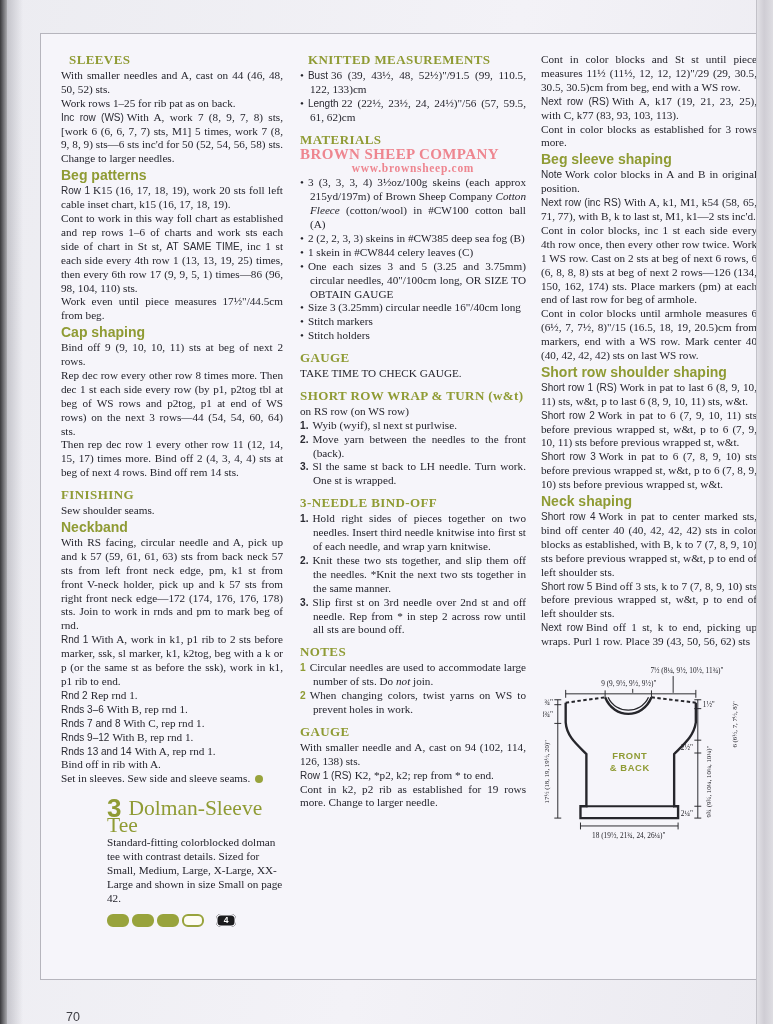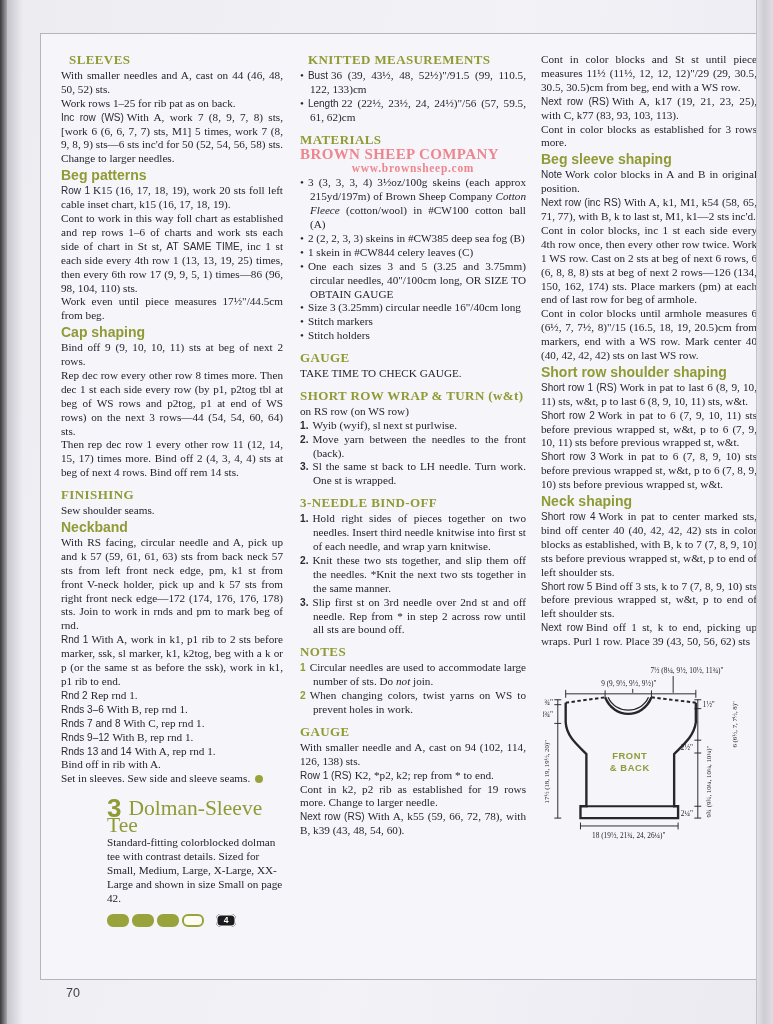--- a/index.html
+++ b/index.html
@@ -150,7 +150,6 @@
       <p>With smaller needle and A, cast on 94 (102, 114, 126, 138) sts.</p>
       <p><span class="lbl">Row 1 (RS)</span><span>K2, *p2, k2; rep from * to end.</span></p>
       <p>Cont in k2, p2 rib as established for 19 rows more. Change to larger needle.</p>
-      <p><span class="lbl">Next row (RS)</span><span>With A, k55 (59, 66, 72, 78), with B, k39 (43, 48, 54, 60).</span></p>
     </div>
 
     <div class="col col3">

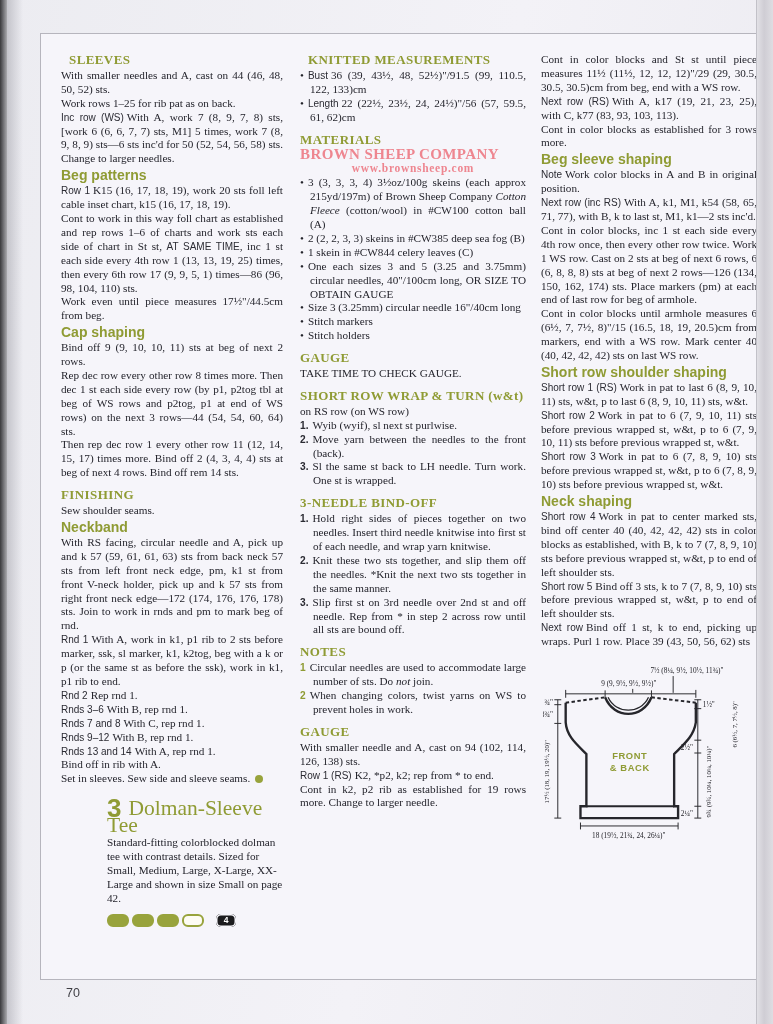--- a/index.html
+++ b/index.html
@@ -55,7 +55,7 @@
     display:flex;align-items:center;justify-content:center;
     box-shadow:inset 0 0 0 1.5px #f6f5fa,inset 0 0 0 3px #1c1c1e;
     color:#fff;font:bold 8.5px "Liberation Sans",sans-serif;}
-  .pagenum{position:absolute;left:66px;top:986px;z-index:2;
+  .pagenum{position:absolute;left:66px;top:1010px;z-index:2;
     font:12.5px "Liberation Sans",sans-serif;color:#3e3e44;}
   .schematic{margin-top:13px;margin-left:2px;}
   svg text{font-family:"Liberation Serif",serif;font-size:7.4px;fill:#222228;}

